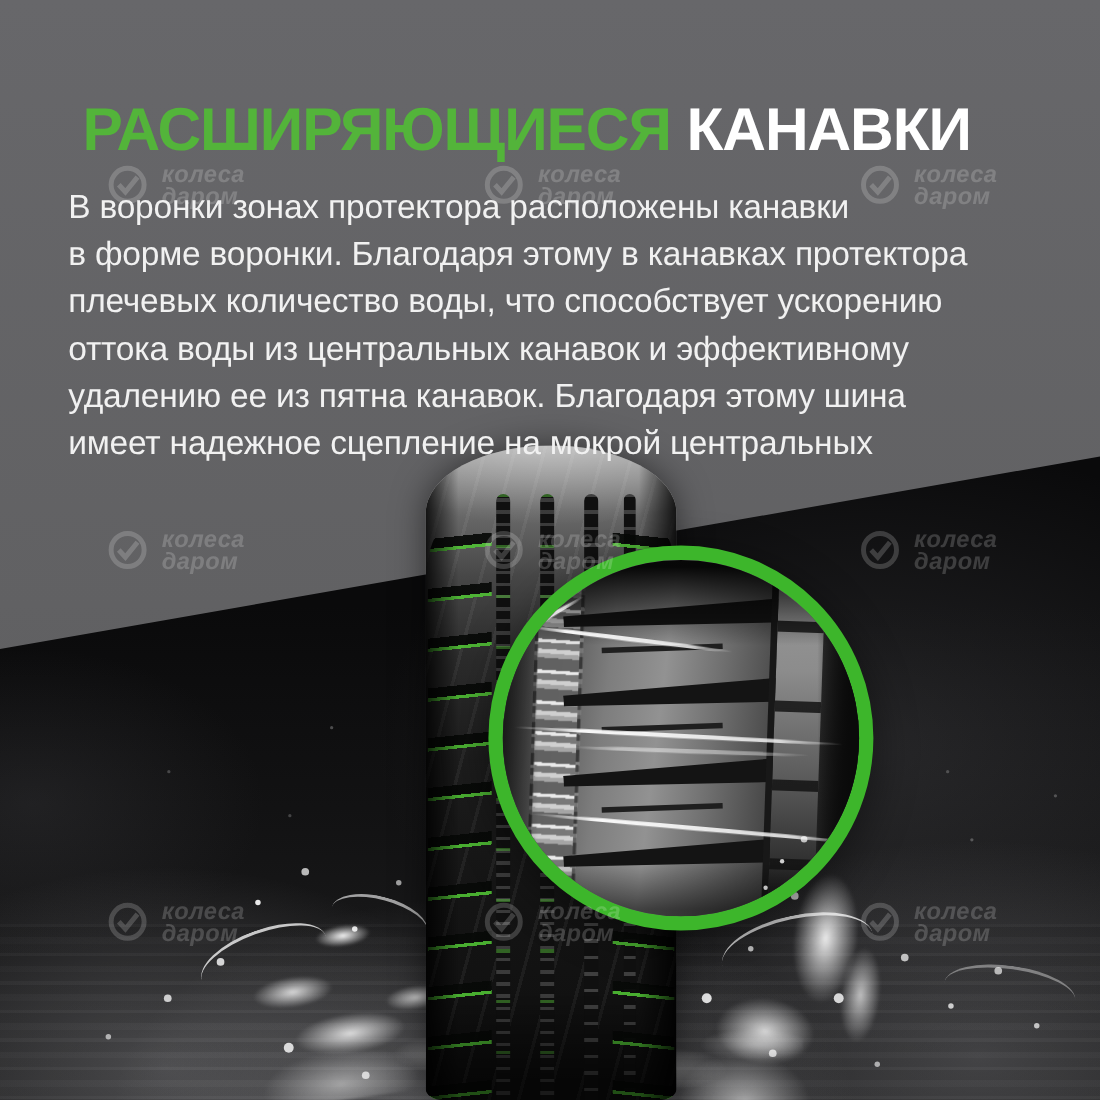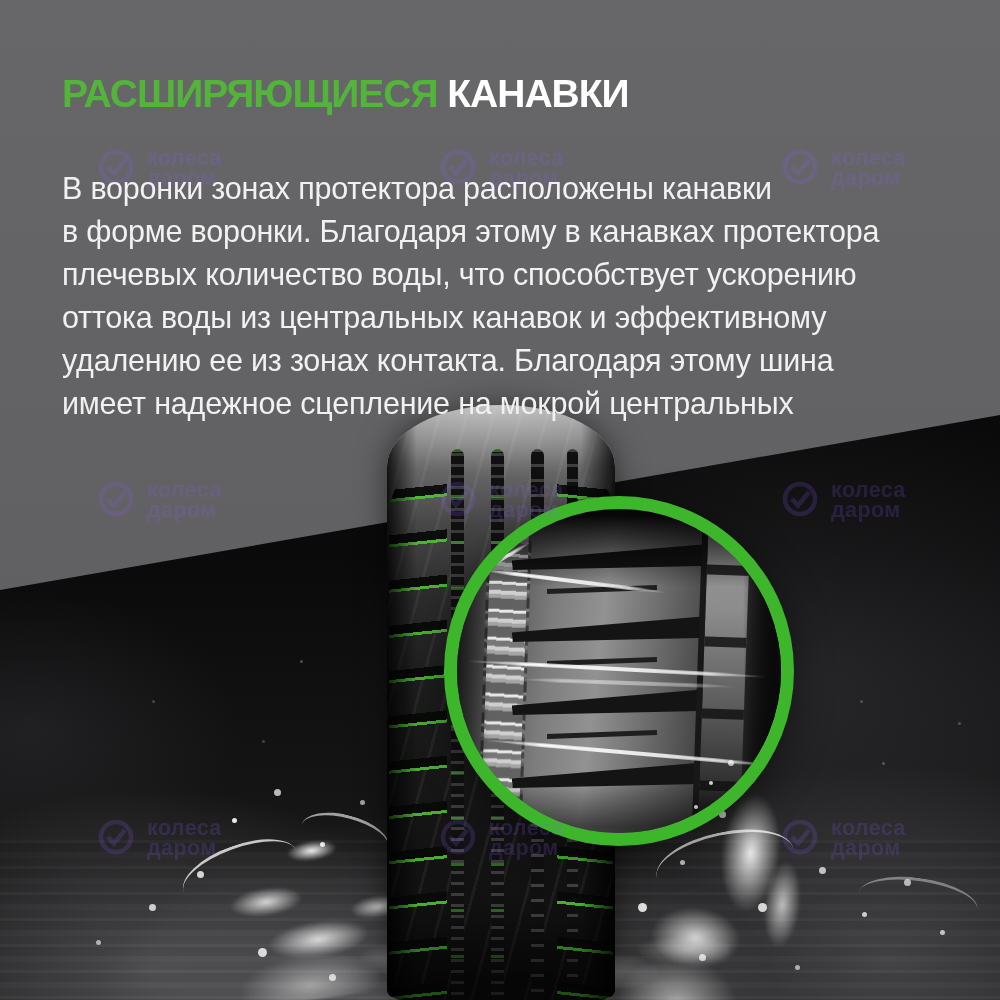--- a/index.html
+++ b/index.html
@@ -157,8 +157,8 @@
   .wm-c1{left:96px;} .wm-c2{left:438px;} .wm-c3{left:780px;}
   .wm-r1{top:146px;} .wm-r2{top:478px;} .wm-r3{top:816px;}
   
-  h1.headline{position:absolute;left:62px;top:72px;margin:0;z-index:40;white-space:nowrap;
-    font-size:39px;font-weight:700;letter-spacing:-1px;color:#fff;}
+  h1.headline{position:absolute;left:62px;top:72px;margin:13px;z-index:40;white-space:nowrap;
+    font-size:55px;font-weight:700;letter-spacing:-1px;color:#fff;}
   h1.headline .hl{color:var(--accent-green,#53b43a);}
   .para{position:absolute;left:62px;top:167px;z-index:40;color:var(--body-text,#f1f1f1);
     font-size:30.5px;line-height:43px;font-weight:400;letter-spacing:-.2px;white-space:nowrap;}

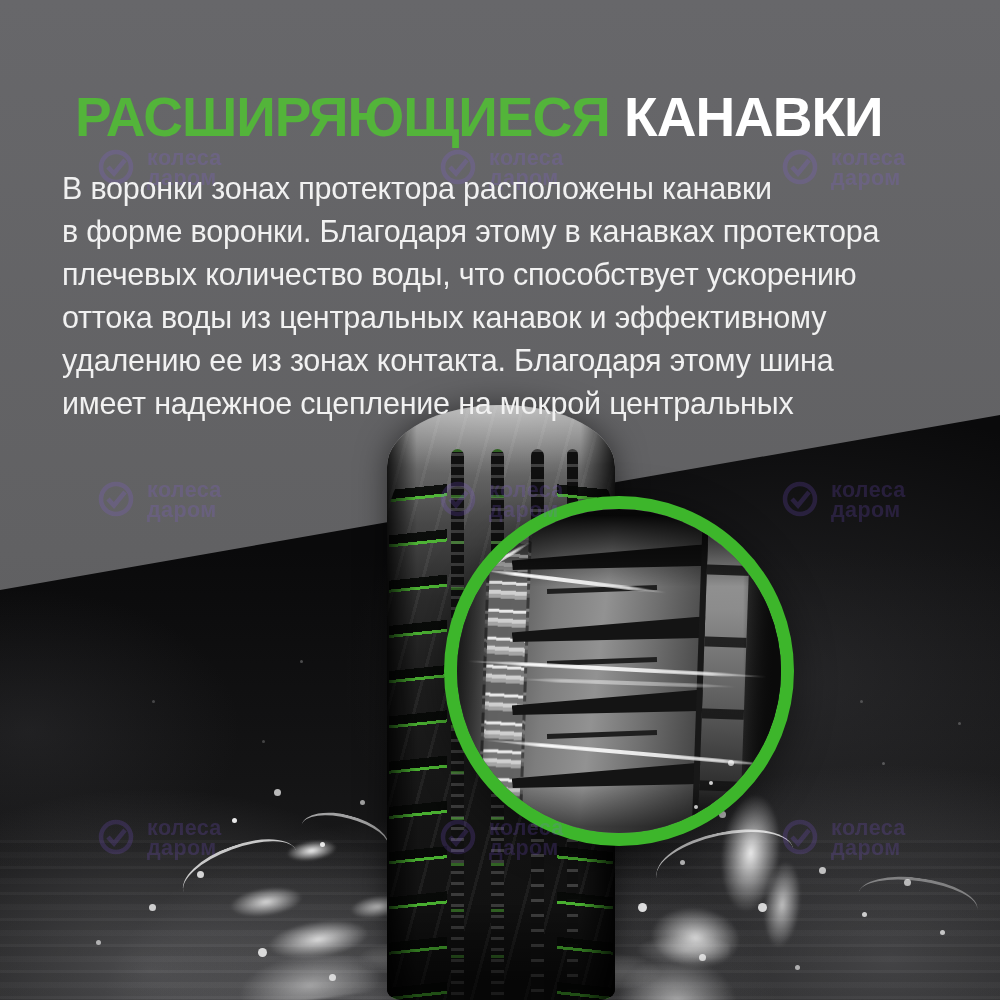--- a/index.html
+++ b/index.html
@@ -149,8 +149,8 @@
       237px 296px 0 0 rgba(255,255,255,.75),287px 287px 0 0 rgba(255,255,255,.8),
       302px 257px 0 1px rgba(255,255,255,.6),262px 310px 0 0 rgba(255,255,255,.7);}
   
-  .wm{position:absolute;display:flex;gap:11px;align-items:center;color:#8b5cf6;
-    opacity:.18;z-index:30;pointer-events:none;}
+  .wm{position:absolute;display:flex;gap:11px;align-items:flex-end;color:#ffffff;
+    opacity:.18;z-index:30;pointer-events:none;font-style:italic;}
   .wm svg{width:40px;height:40px;flex:0 0 auto;}
   .wm .t{font-weight:700;font-size:21.5px;line-height:20px;letter-spacing:.4px;padding-top:2px;}
   .wm .t span{display:block;}

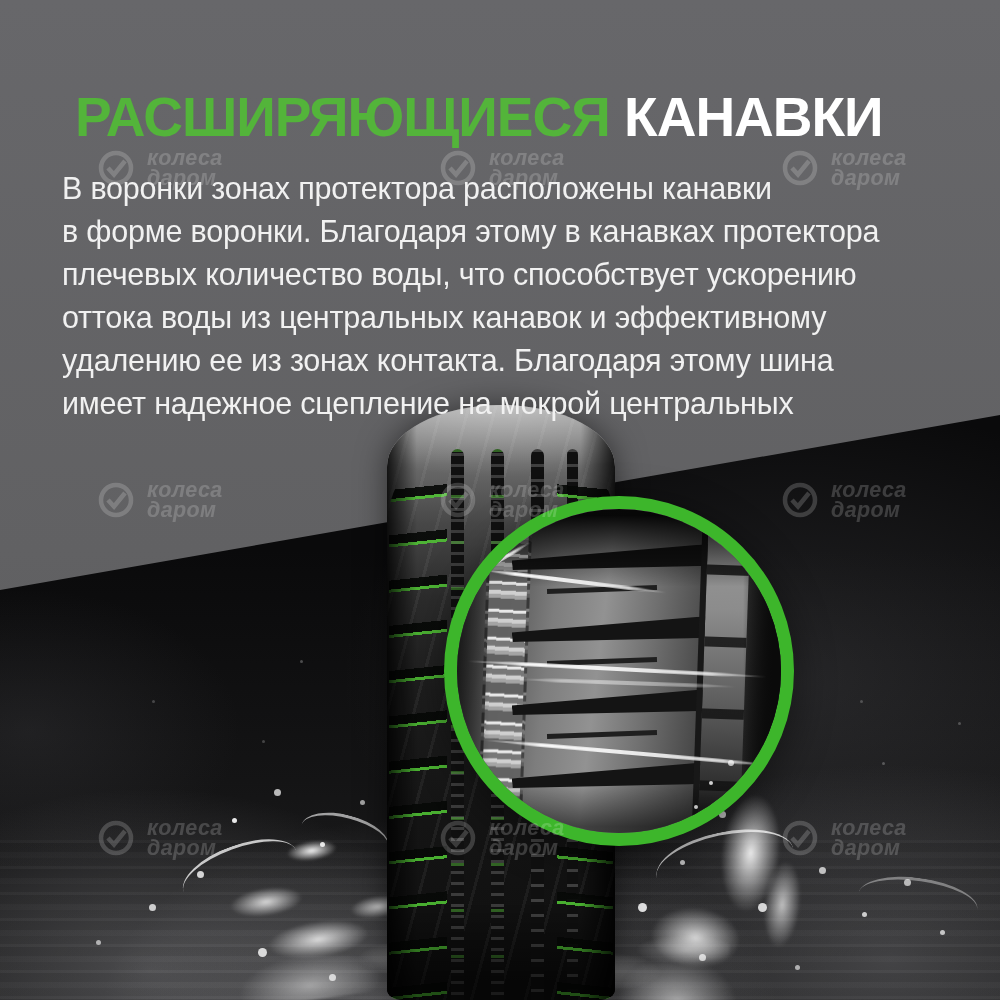--- a/index.html
+++ b/index.html
@@ -314,7 +314,7 @@
     <div>в форме воронки. Благодаря этому в канавках протектора</div>
     <div>плечевых количество воды, что способствует ускорению</div>
     <div>оттока воды из центральных канавок и эффективному</div>
-    <div>удалению ее из зонах контакта. Благодаря этому шина</div>
+    <div>удалению ее из пятна канавок. Благодаря этому шина</div>
     <div>имеет надежное сцепление на мокрой центральных</div>
   </div>
 

